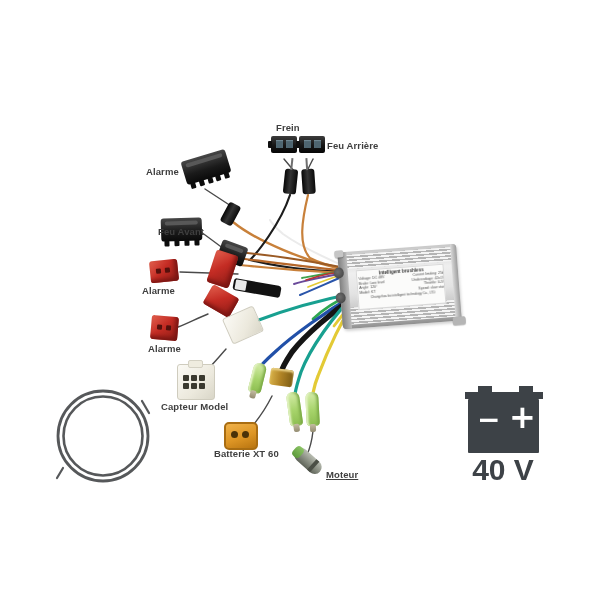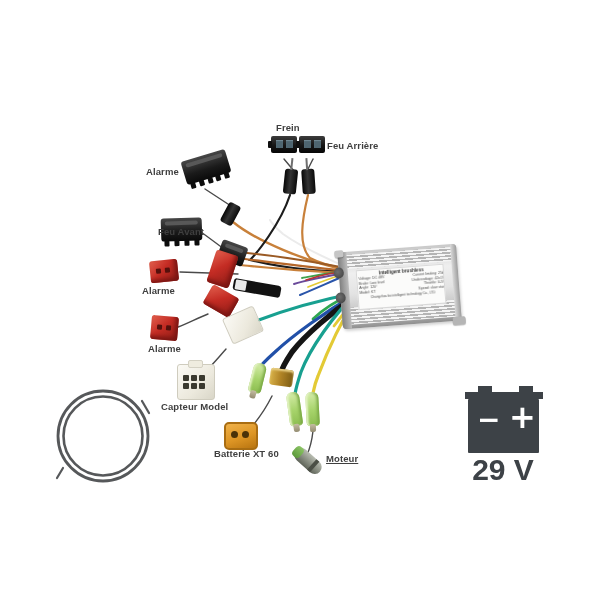--- a/index.html
+++ b/index.html
@@ -253,7 +253,7 @@
   <div class="lbl" style="left:148px;top:343px;">Alarme</div>
   <div class="lbl" style="left:161px;top:401px;">Capteur Model</div>
   <div class="lbl" style="left:214px;top:448px;">Batterie XT 60</div>
-  <div class="lbl" style="left:326px;top:453px;text-decoration:underline;">Moteur</div>
+  <div class="lbl" style="left:326px;top:469px;text-decoration:underline;">Moteur</div>
 
   <svg class="abs" width="104" height="108" viewBox="0 0 104 108" style="left:54px;top:384px;" fill="none">
     <circle cx="49" cy="52" r="45" stroke="#56585a" stroke-width="2.8"></circle>

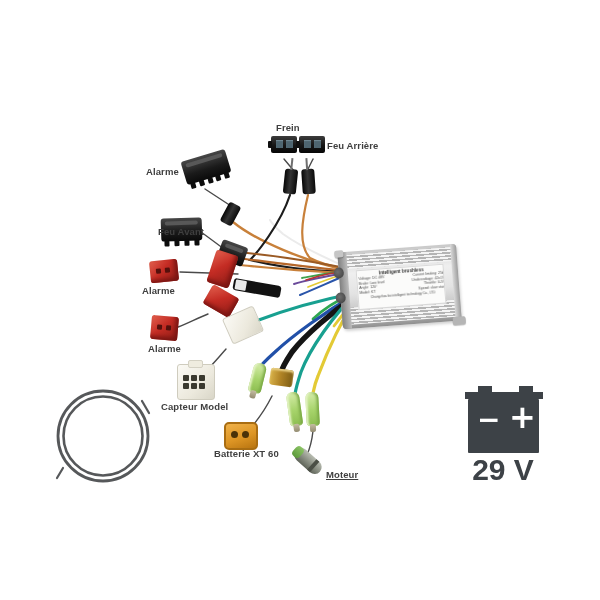--- a/index.html
+++ b/index.html
@@ -270,7 +270,7 @@
       <span class="bat-sign bat-minus">−</span>
       <span class="bat-sign bat-plus">+</span>
     </div>
-    <div class="bat-volt">29 V</div>
+    <div class="bat-volt">40 V</div>
   </div>
 
 </div>

